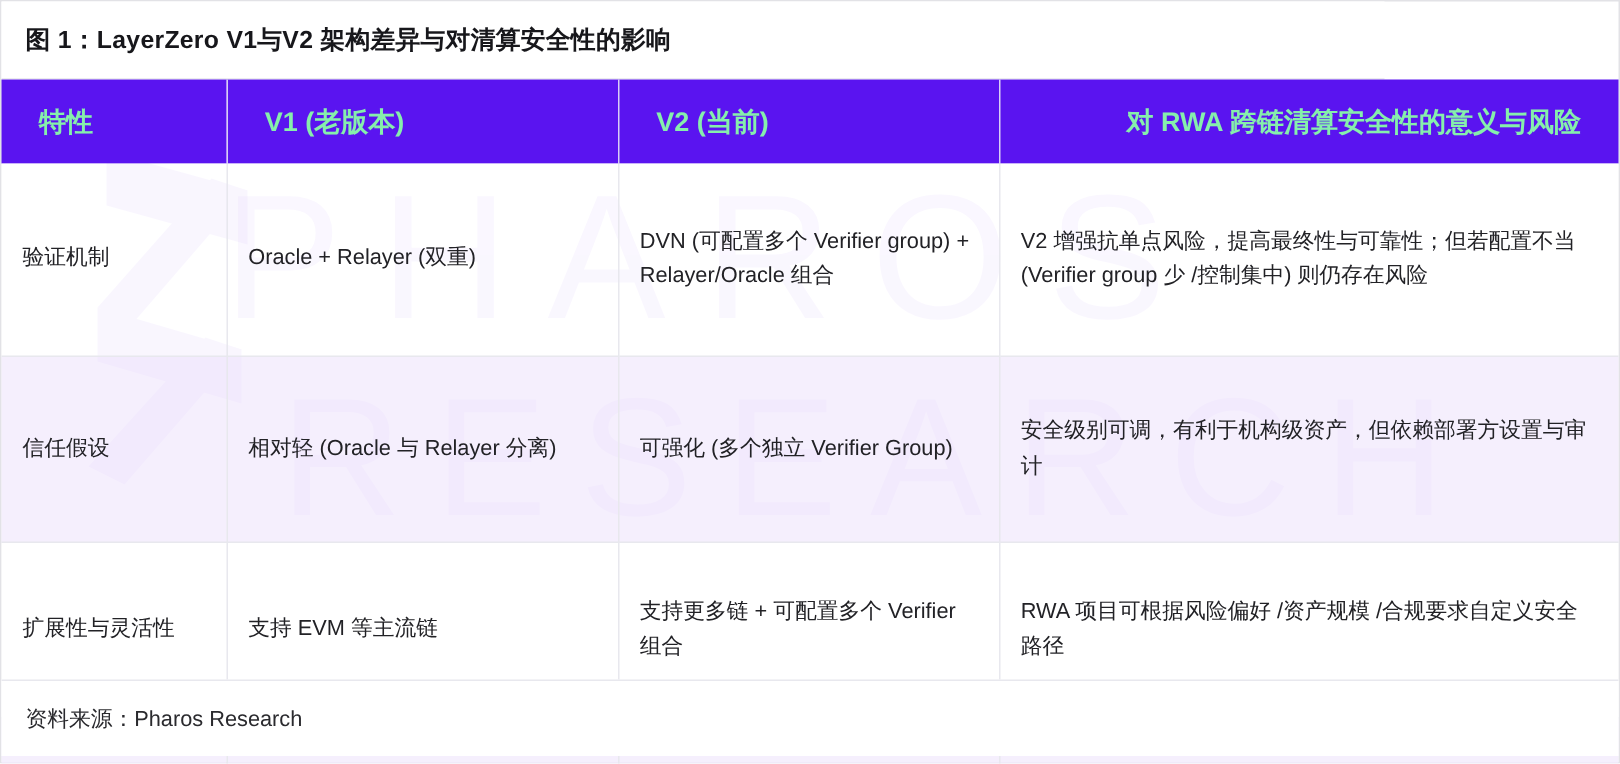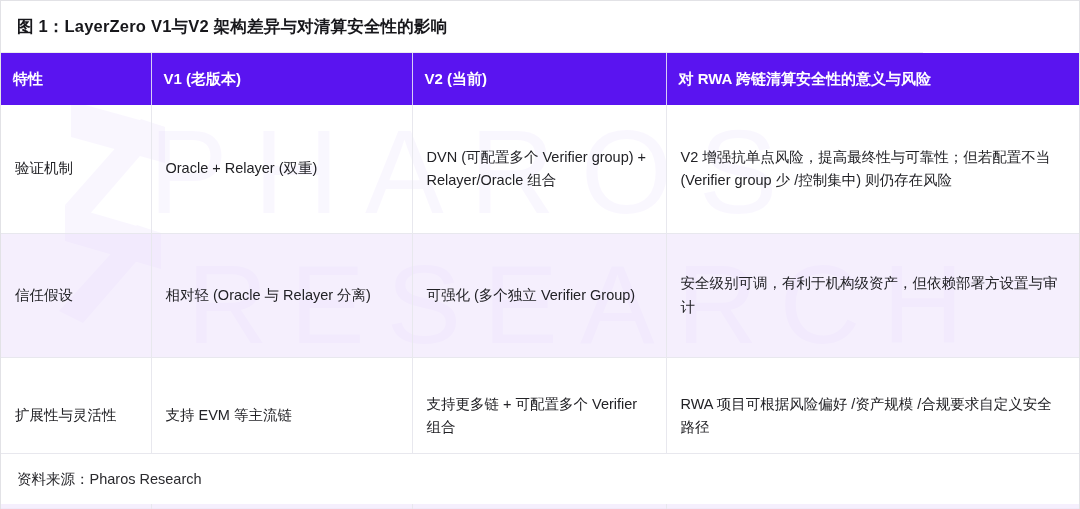--- a/index.html
+++ b/index.html
@@ -97,11 +97,11 @@
 
   table.cmp thead th {
     background: #5a14f0;
-    color: #ffffff;
-    font-size: 15px;
+    color: #86efac;
+    font-size: 18px;
     font-weight: bold;
     text-align: left;
-    padding: 16px 12px;
+    padding: 16px 25px;
     height: 52px;
     box-sizing: border-box;
     border-right: 1px solid #d8cdf6;

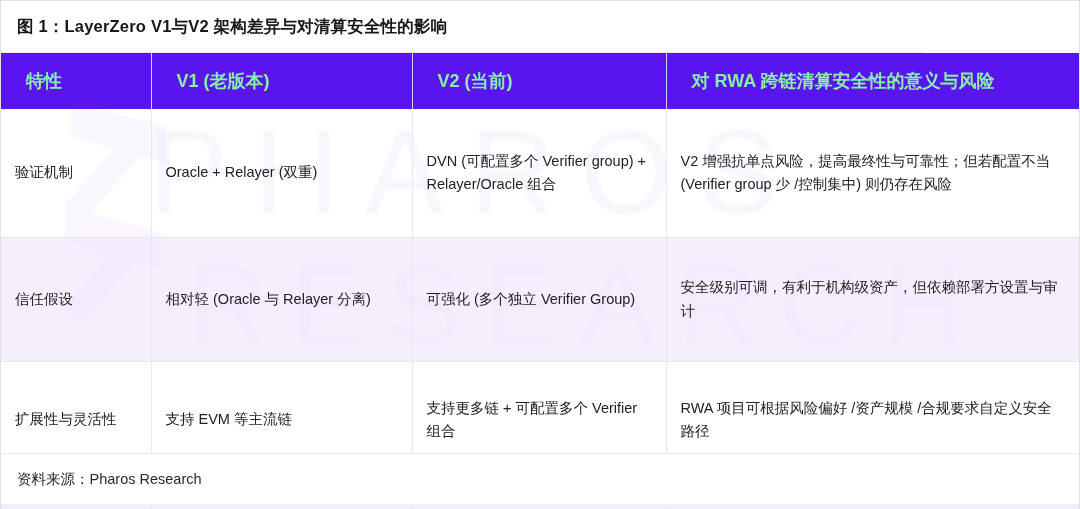--- a/index.html
+++ b/index.html
@@ -108,7 +108,7 @@
     vertical-align: middle;
     white-space: nowrap;
   }
-  table.cmp thead th:last-child { border-right: none; }
+  table.cmp thead th:last-child { border-right: none; text-align: right; }
 
   table.cmp tbody td {
     font-size: 14.5px;

